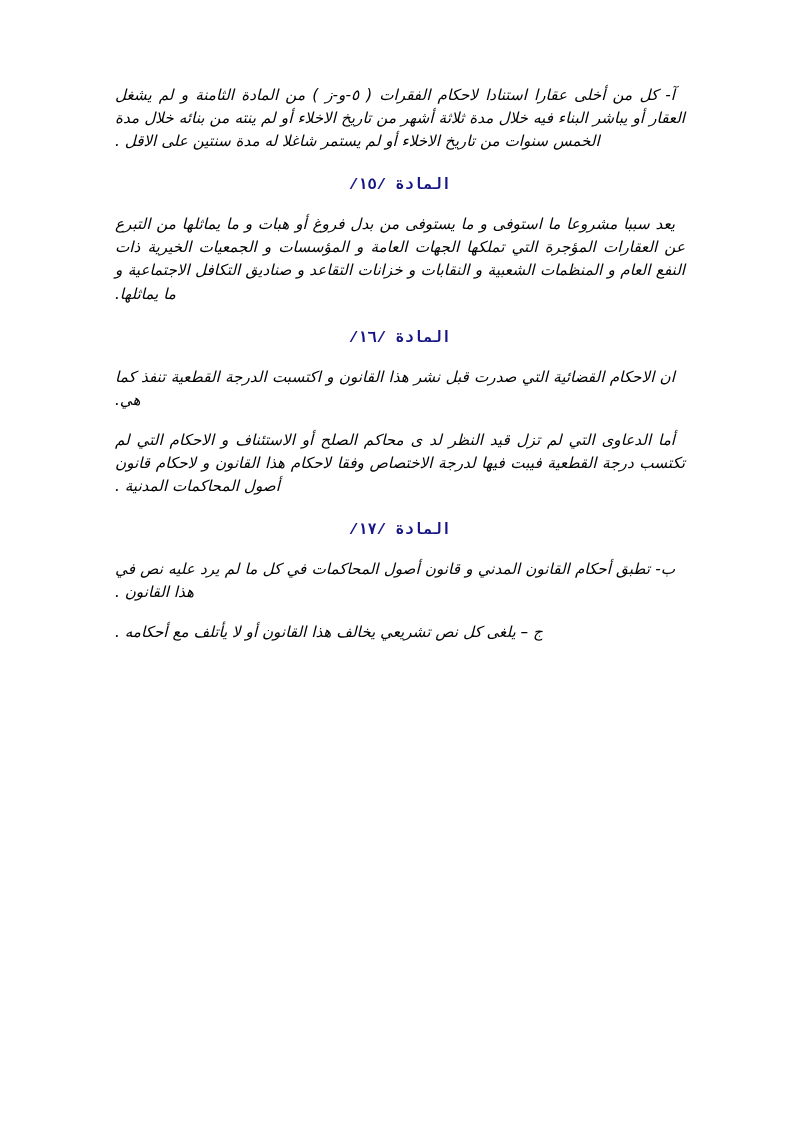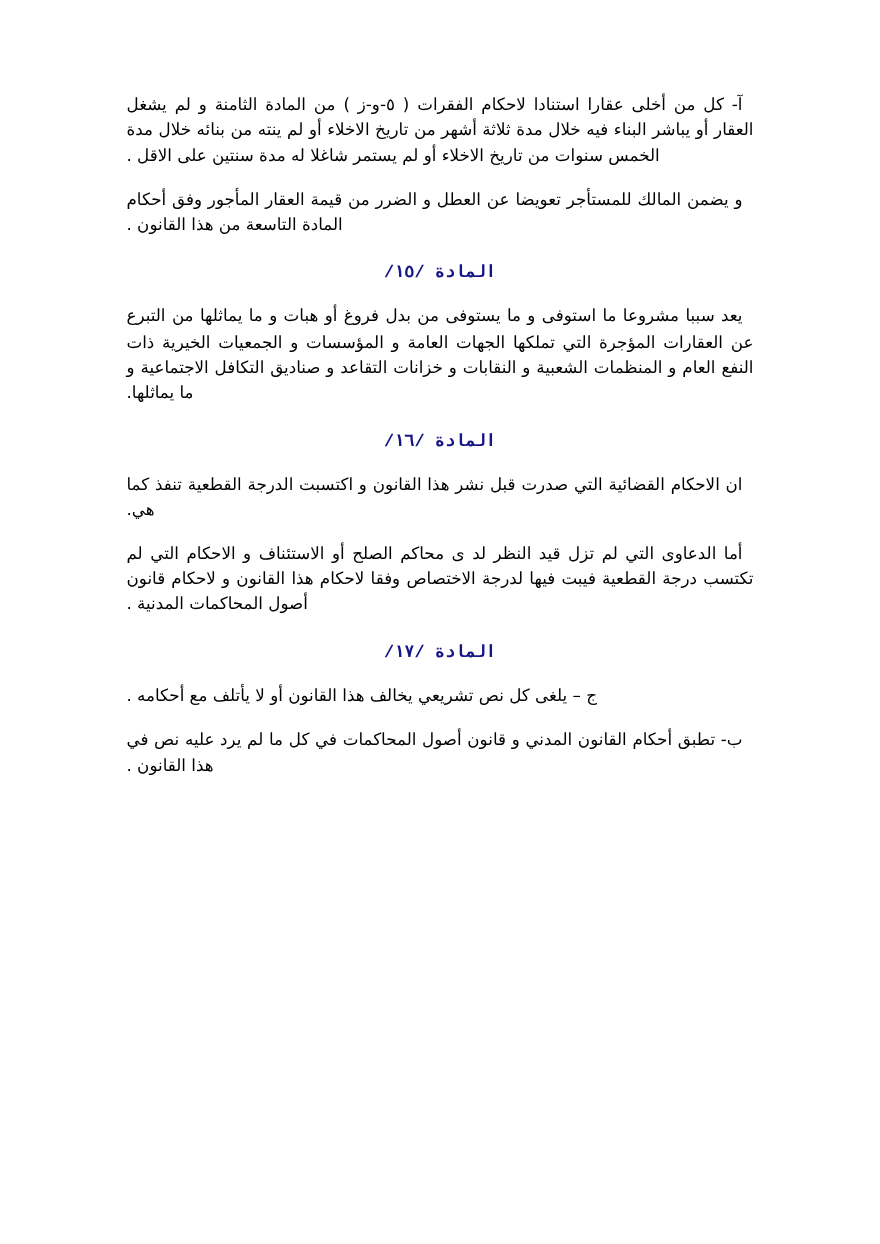--- a/index.html
+++ b/index.html
@@ -37,6 +37,7 @@
     text-indent: 10px;
     -webkit-hyphens: none;
     hyphens: none;
+    font-style: italic;
   }
   .para.last-center {
     text-align-last: left;

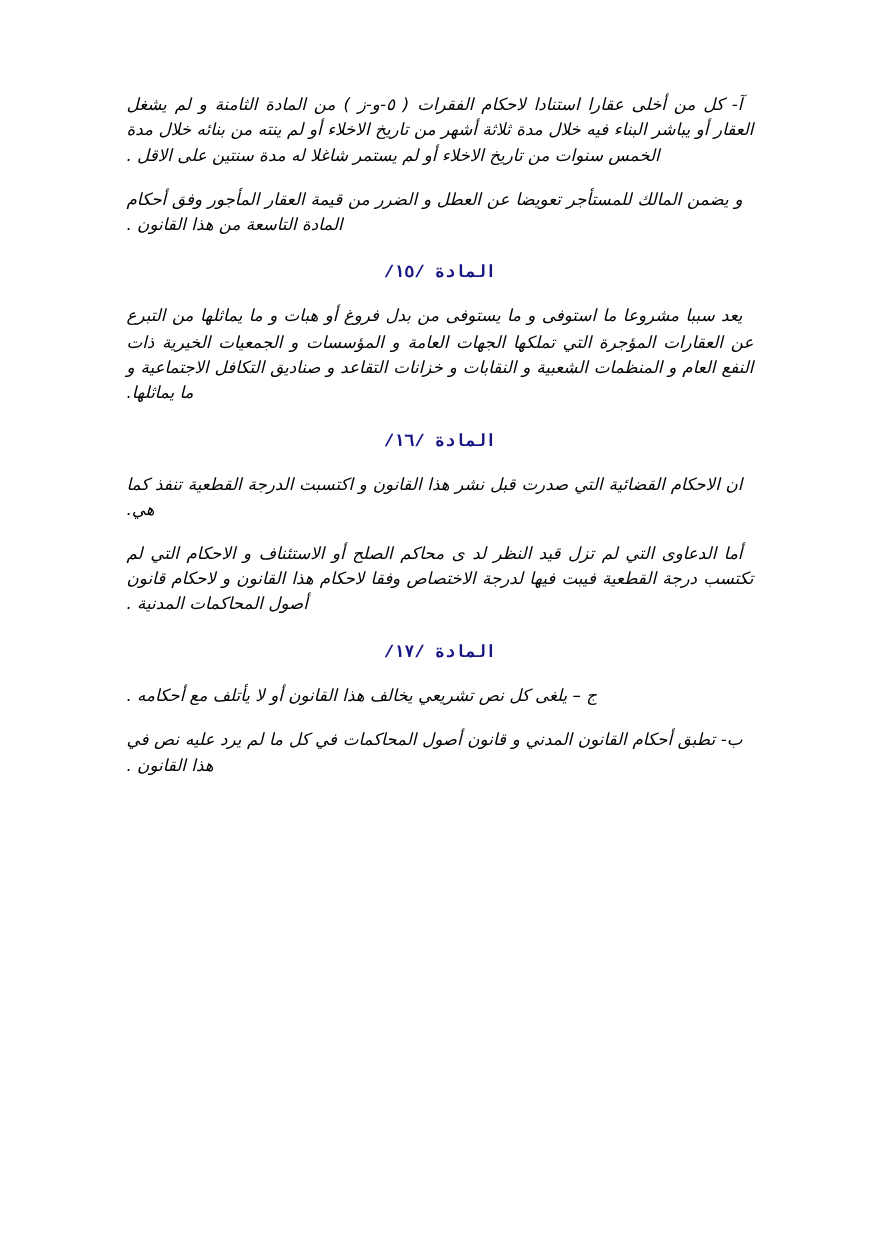--- a/index.html
+++ b/index.html
@@ -61,7 +61,6 @@
 
     <p class="para">آ- كل من أخلى عقارا استنادا لاحكام الفقرات ( ٥-و-ز ) من المادة الثامنة و لم يشغل العقار أو يباشر البناء فيه خلال مدة ثلاثة أشهر من تاريخ الاخلاء أو لم ينته من بنائه خلال مدة الخمس سنوات من تاريخ الاخلاء أو لم يستمر شاغلا له مدة سنتين على الاقل .</p>
 
-    <p class="para">و يضمن المالك للمستأجر تعويضا عن العطل و الضرر من قيمة العقار المأجور وفق أحكام المادة التاسعة من هذا القانون .</p>
 
 
 

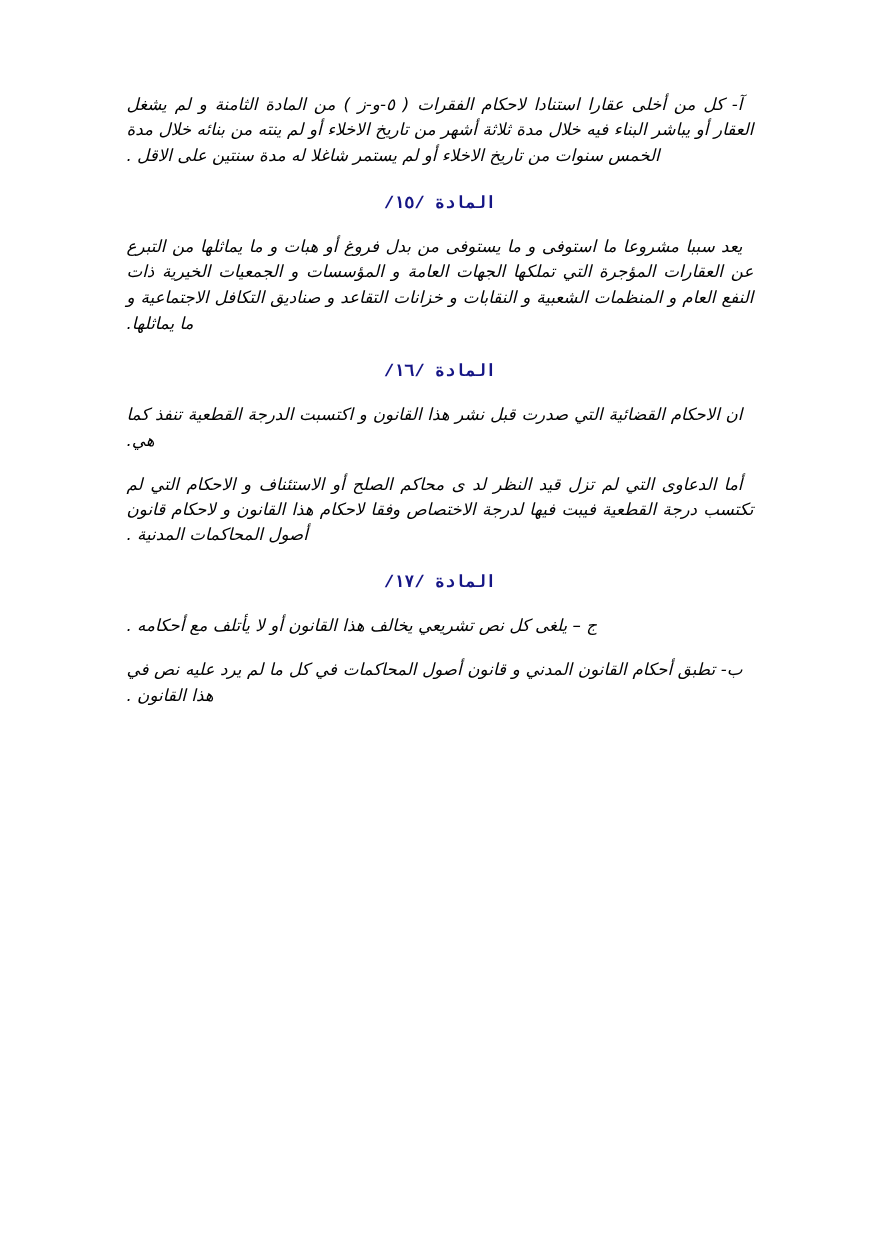--- a/index.html
+++ b/index.html
@@ -77,9 +77,9 @@
     <div class="heading">المادة /١٧/</div>
 
 
+    <p class="para">ب- تطبق أحكام القانون المدني و قانون أصول المحاكمات في كل ما لم يرد عليه نص في هذا القانون .</p>
+
     <p class="para last-center">ج – يلغى كل نص تشريعي يخالف هذا القانون أو لا يأتلف مع أحكامه .</p>
-
-    <p class="para">ب- تطبق أحكام القانون المدني و قانون أصول المحاكمات في كل ما لم يرد عليه نص في هذا القانون .</p>
 
   </div>
 </div>

